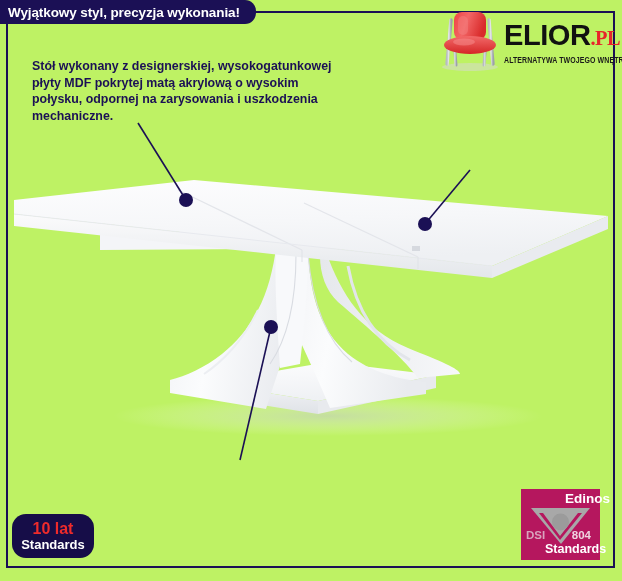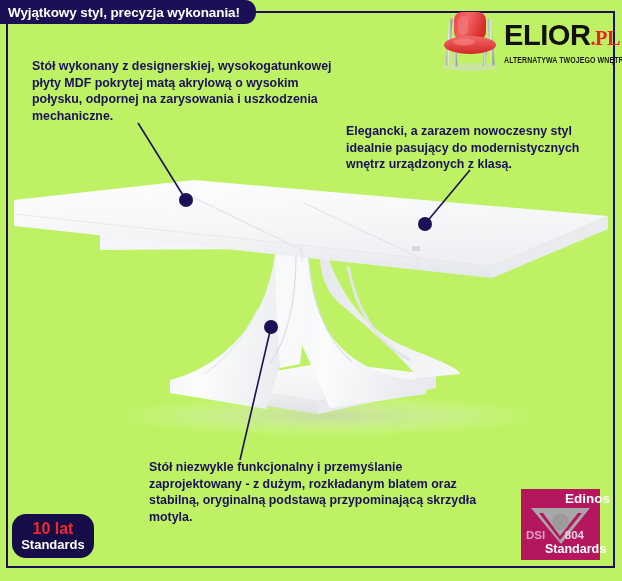--- a/index.html
+++ b/index.html
@@ -351,7 +351,6 @@
   </div>
 
   <div class="callout" id="callout-1">Stół wykonany z designerskiej, wysokogatunkowej płyty MDF pokrytej matą akrylową o wysokim połysku, odpornej na zarysowania i uszkodzenia mechaniczne.</div>
-  <div class="callout" id="callout-2">Elegancki, a zarazem nowoczesny styl idealnie pasujący do modernistycznych wnętrz urządzonych z klasą.</div>
   <div class="callout" id="callout-3">Stół niezwykle funkcjonalny i przemyślanie zaprojektowany - z dużym, rozkładanym blatem oraz stabilną, oryginalną podstawą przypominającą skrzydła motyla.</div>
 
   <div class="warranty">

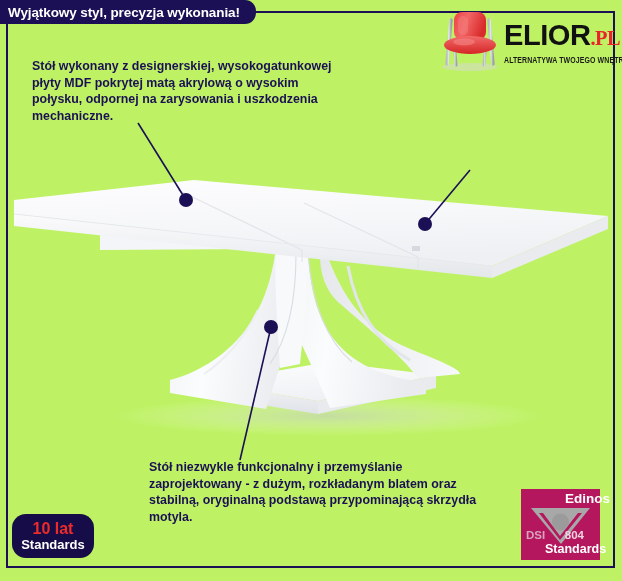--- a/index.html
+++ b/index.html
@@ -351,7 +351,6 @@
   </div>
 
   <div class="callout" id="callout-1">Stół wykonany z designerskiej, wysokogatunkowej płyty MDF pokrytej matą akrylową o wysokim połysku, odpornej na zarysowania i uszkodzenia mechaniczne.</div>
-  <div class="callout" id="callout-3">Stół niezwykle funkcjonalny i przemyślanie zaprojektowany - z dużym, rozkładanym blatem oraz stabilną, oryginalną podstawą przypominającą skrzydła motyla.</div>
 
   <div class="warranty">
     <div class="warranty-years">10 lat</div>

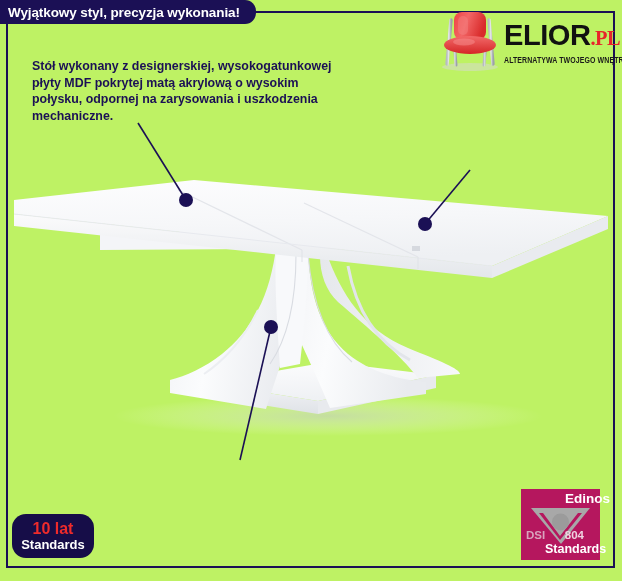--- a/index.html
+++ b/index.html
@@ -195,7 +195,7 @@
   }
   .edinos-804 {
     position: absolute;
-    right: 16px;
+    right: 9px;
     top: 40px;
     color: #efd3e0;
     font-size: 11.5px;

